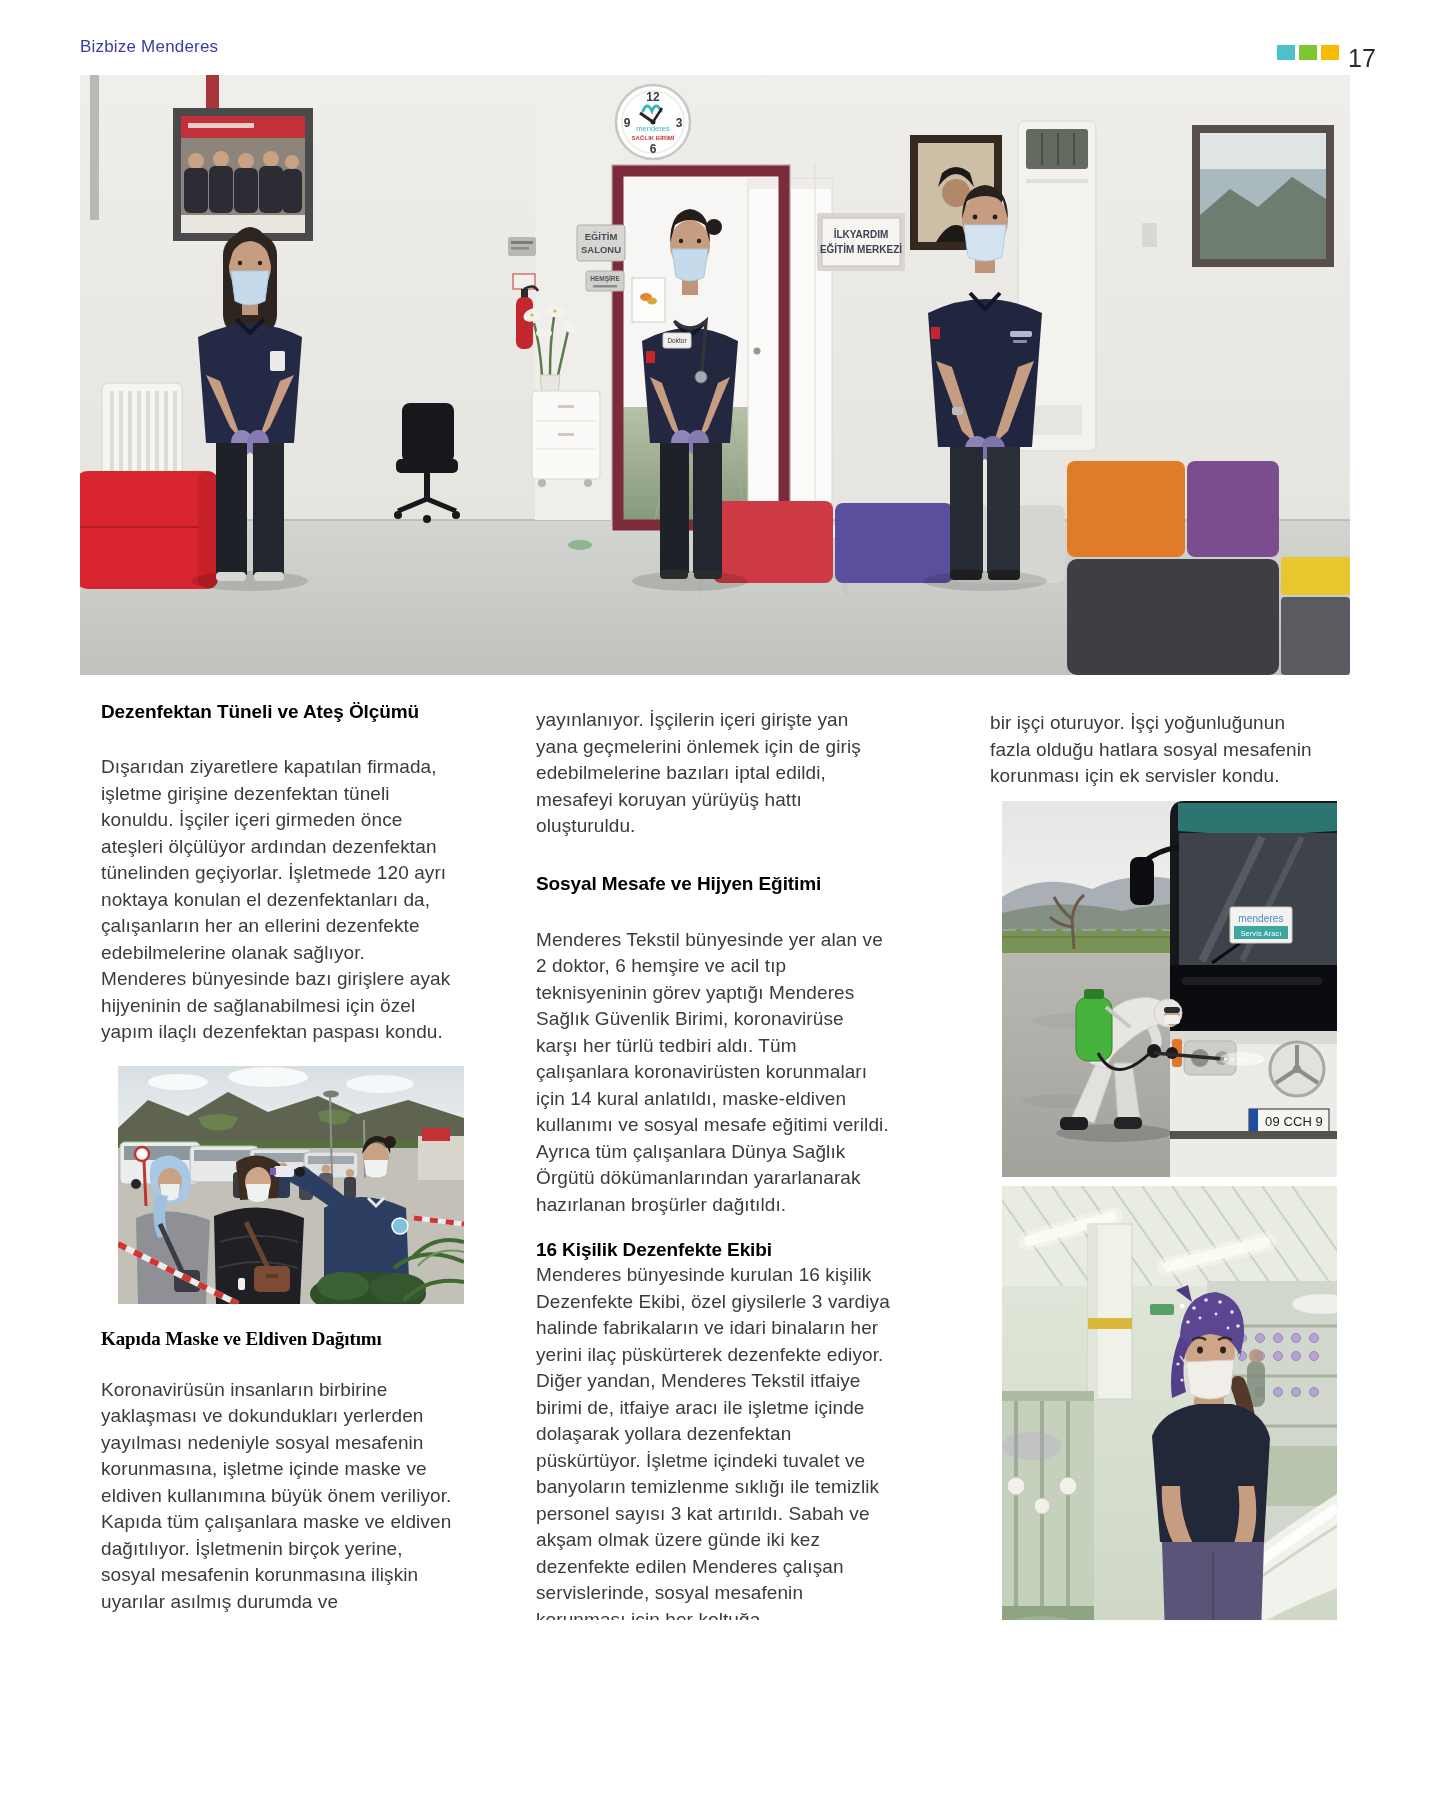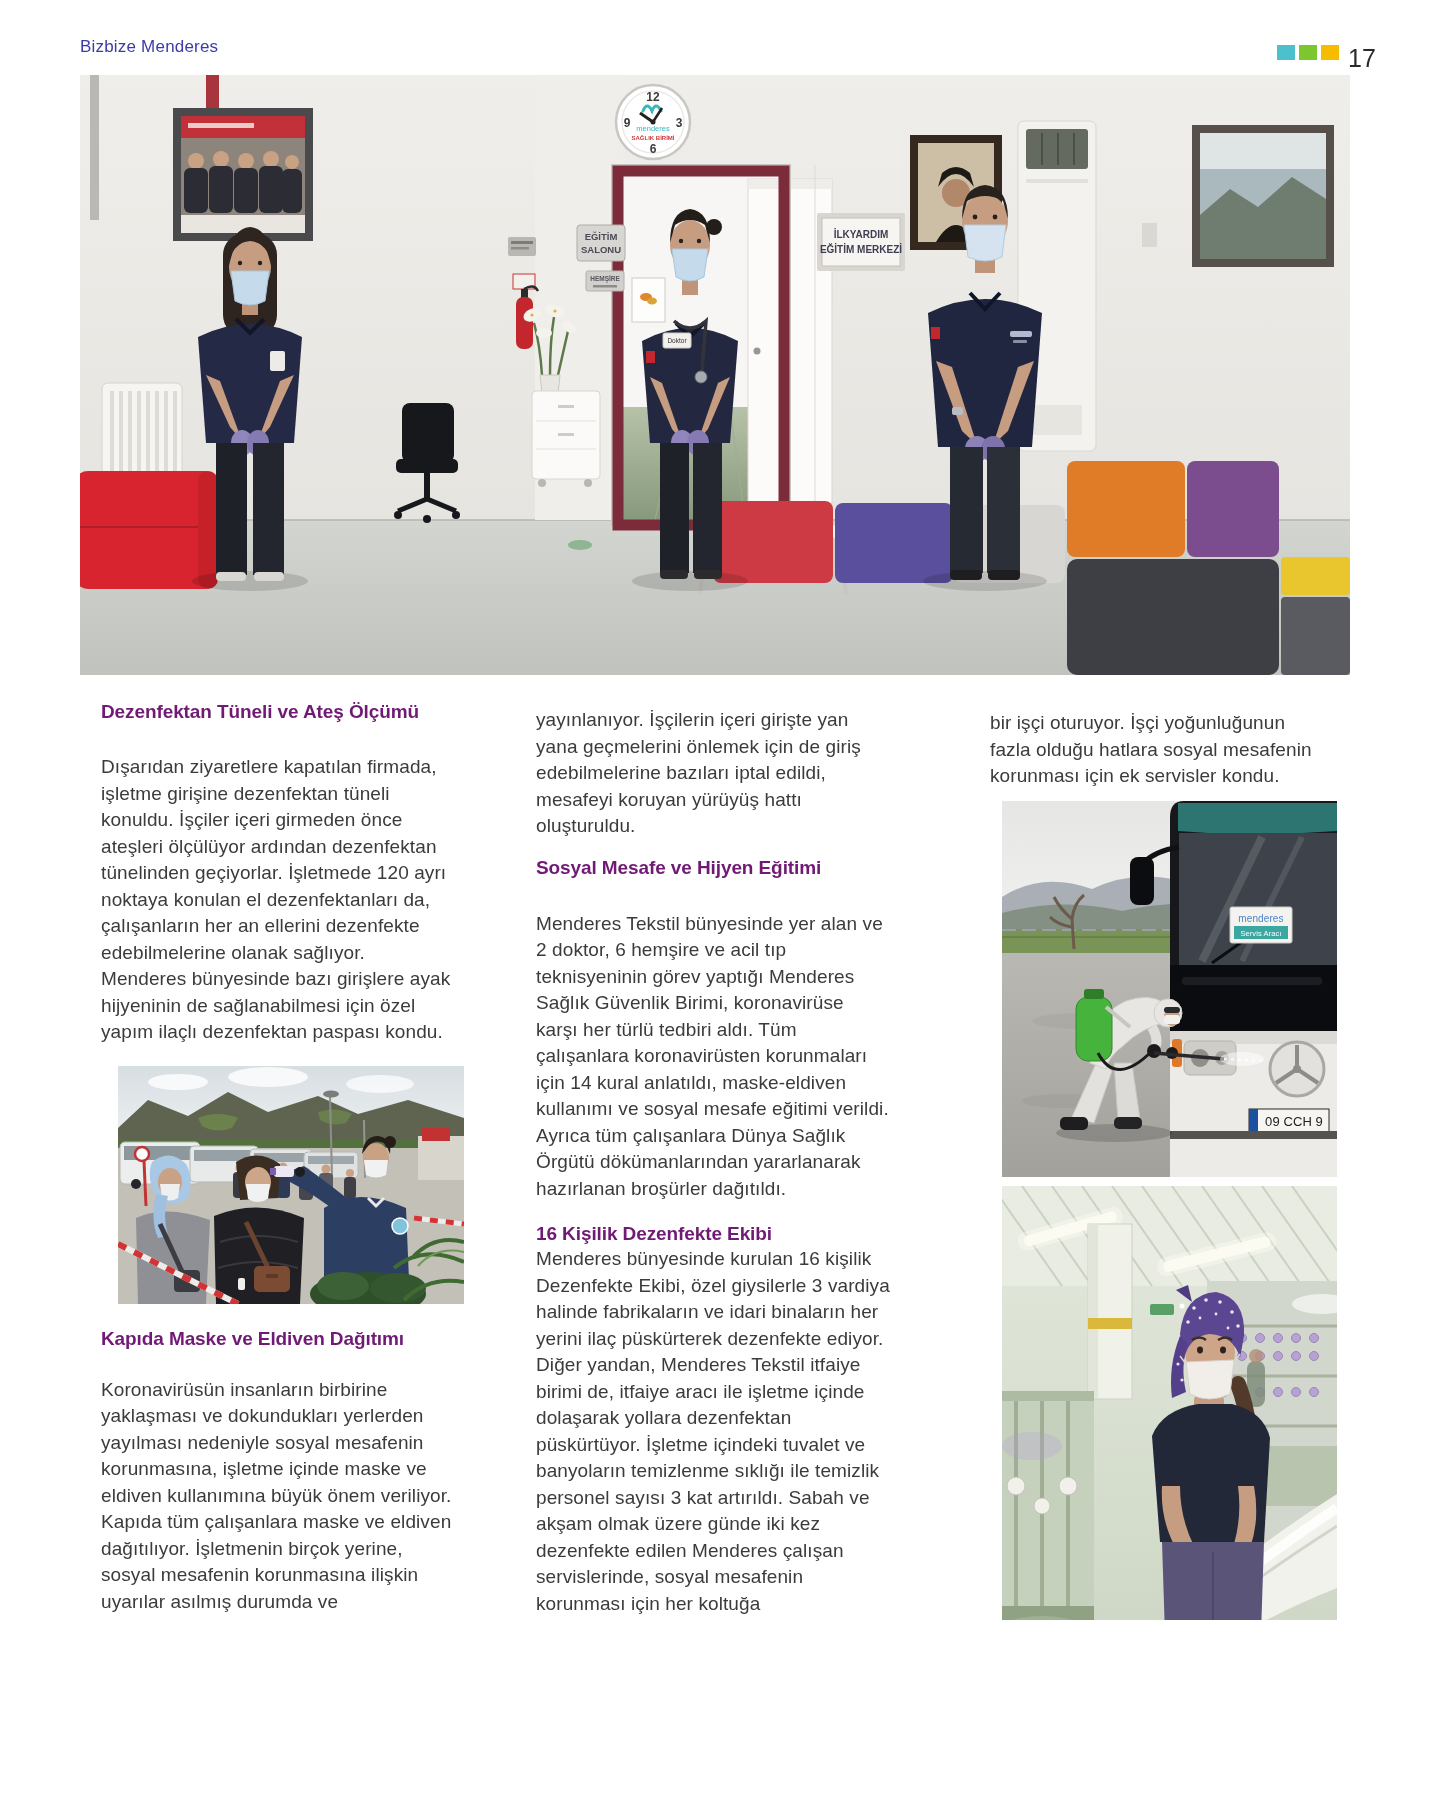--- a/index.html
+++ b/index.html
@@ -19,7 +19,7 @@
   
   .col{position:absolute;color:#3b3b3e;font-size:19px;line-height:26.5px;letter-spacing:.1px;}
   .col p{margin:0;}
-  .head{color:#701a75;font-size:19px;line-height:24px;font-weight:bold;margin:0;
+  .head{color:#000000;font-size:19px;line-height:24px;font-weight:bold;margin:0;
         letter-spacing:-.1px;white-space:nowrap;}
   .col1{left:101px;top:700px;width:352px;}
   .col2{left:536px;top:707px;width:354px;}

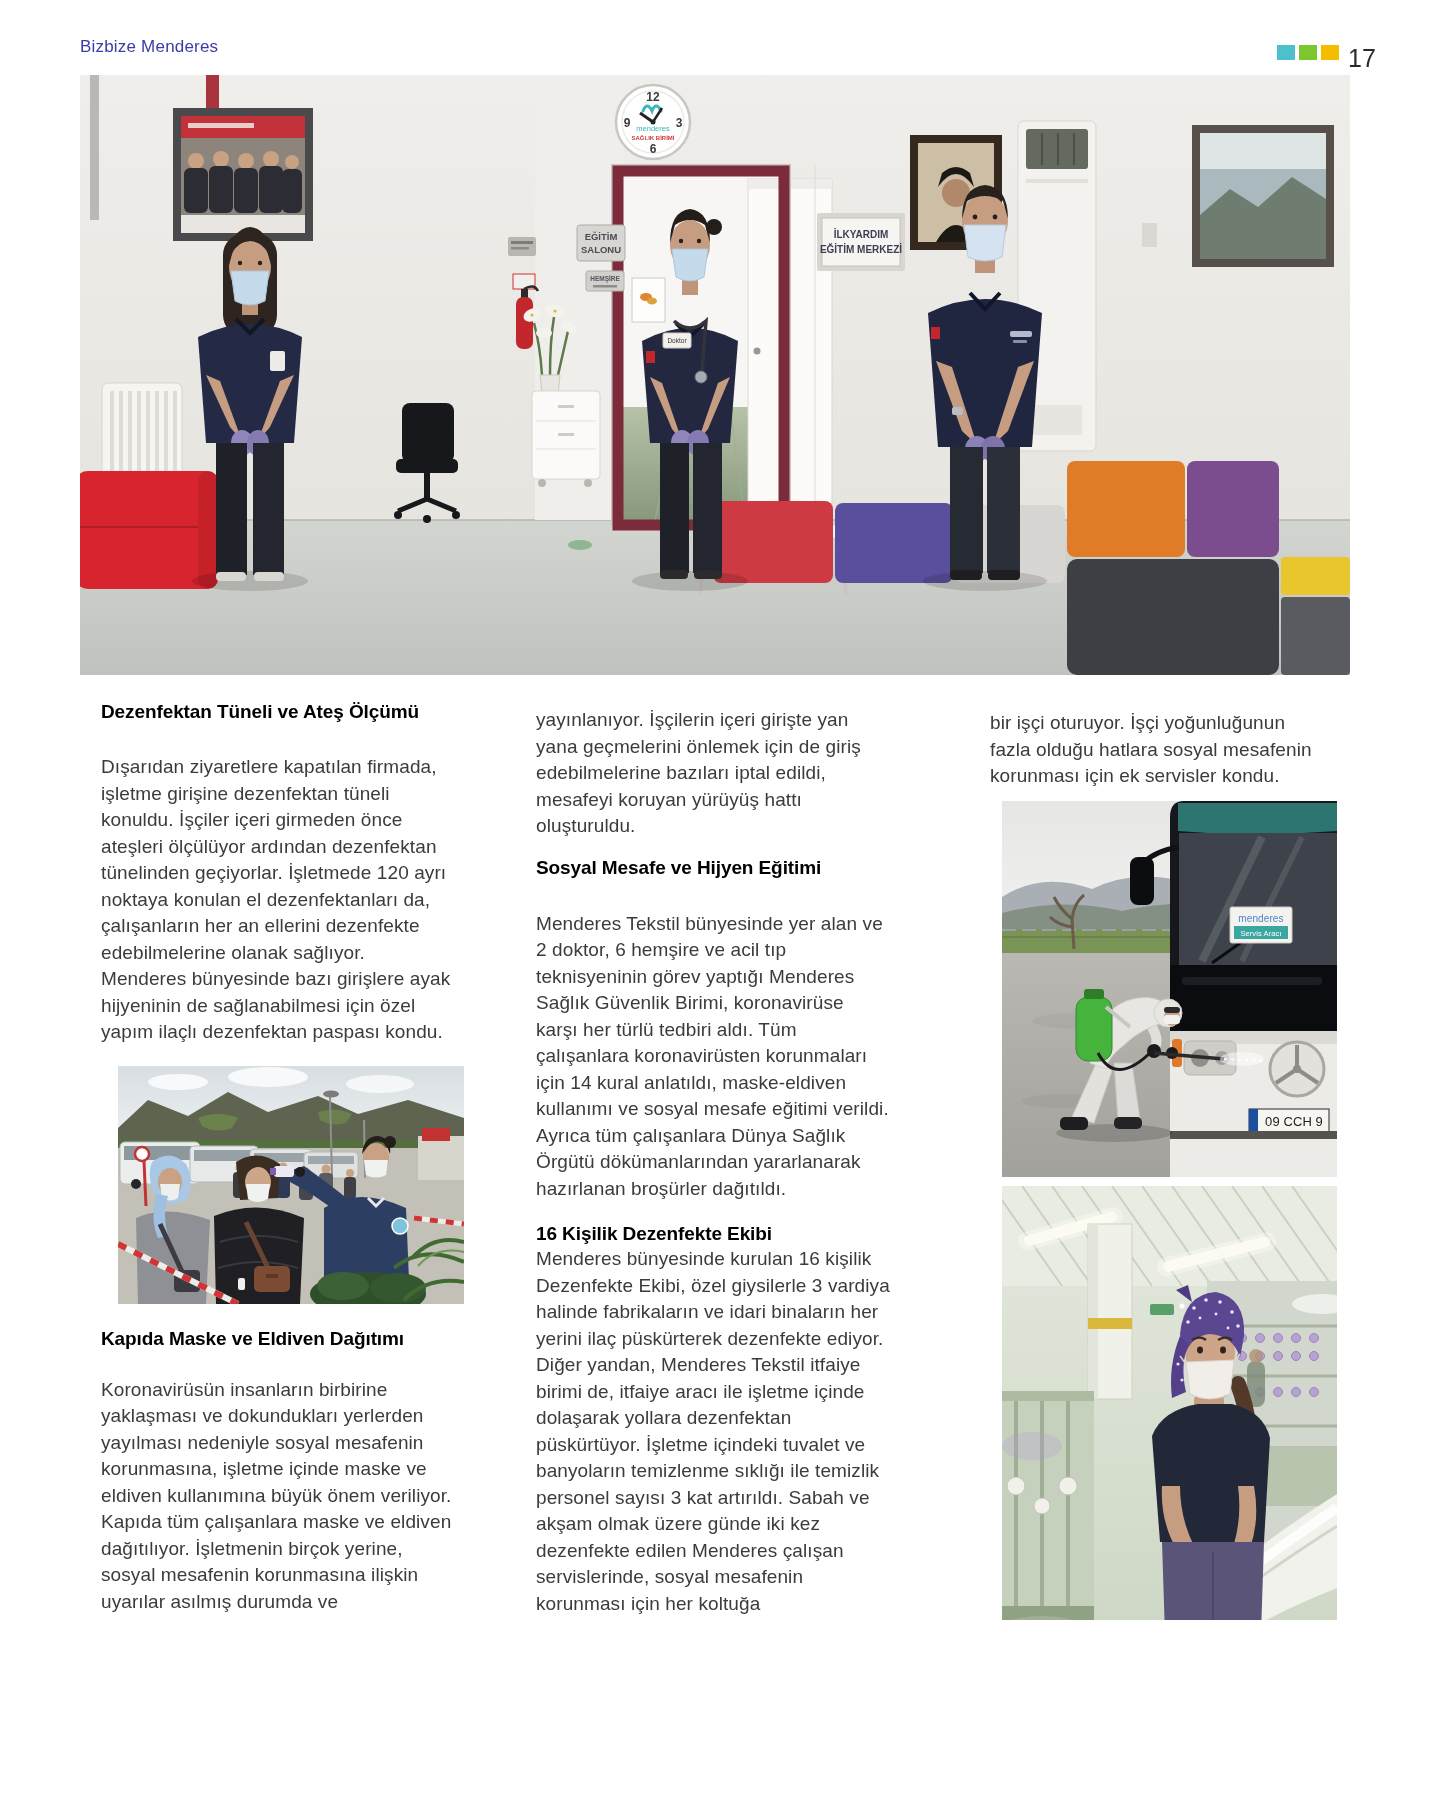--- a/index.html
+++ b/index.html
@@ -28,7 +28,7 @@
   .fig-temp{margin:20px 0 0 17px;width:346px;height:238px;}
   .col1 .h2{margin-top:23px;}
   .col1 .p2{margin-top:26px;}
-  .col2 .h1{margin-top:16px;}
+  .col2 .h1{margin-top:32px;}
   .col2 .p2{margin-top:31px;}
   .col2 .h2{margin-top:20px;}
   .col2 .p3{}

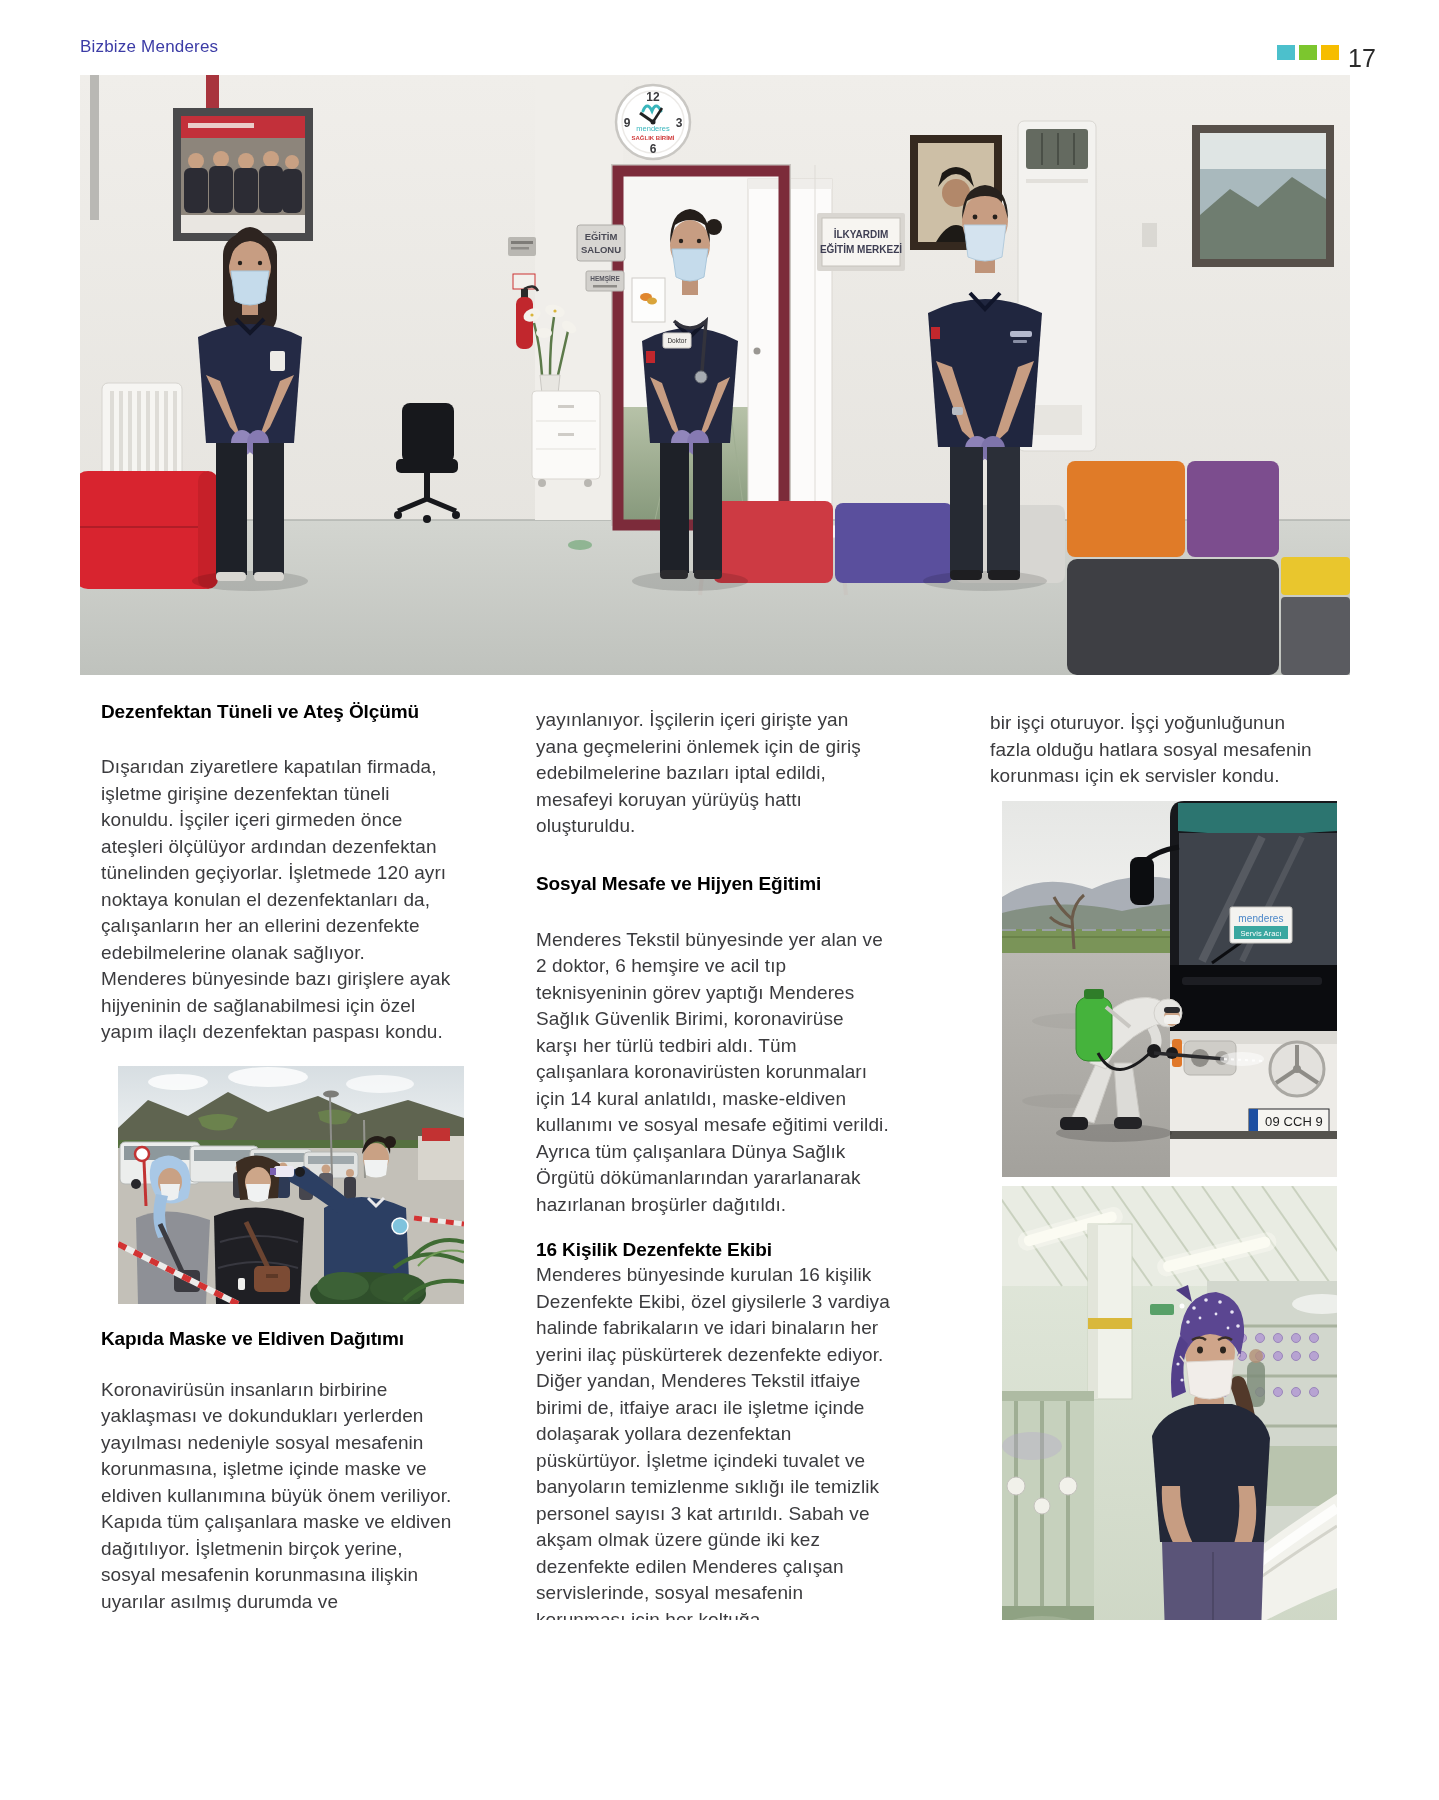--- a/index.html
+++ b/index.html
@@ -26,7 +26,7 @@
   .col3{left:990px;top:710px;width:332px;}
   .col1 .p1{margin-top:30px;}
   .fig-temp{margin:20px 0 0 17px;width:346px;height:238px;}
-  .col1 .h2{margin-top:23px;}
+  .col1 .h2{margin-top:23px;font-family:Liberation Serif, serif;}
   .col1 .p2{margin-top:26px;}
   .col2 .h1{margin-top:32px;}
   .col2 .p2{margin-top:31px;}

